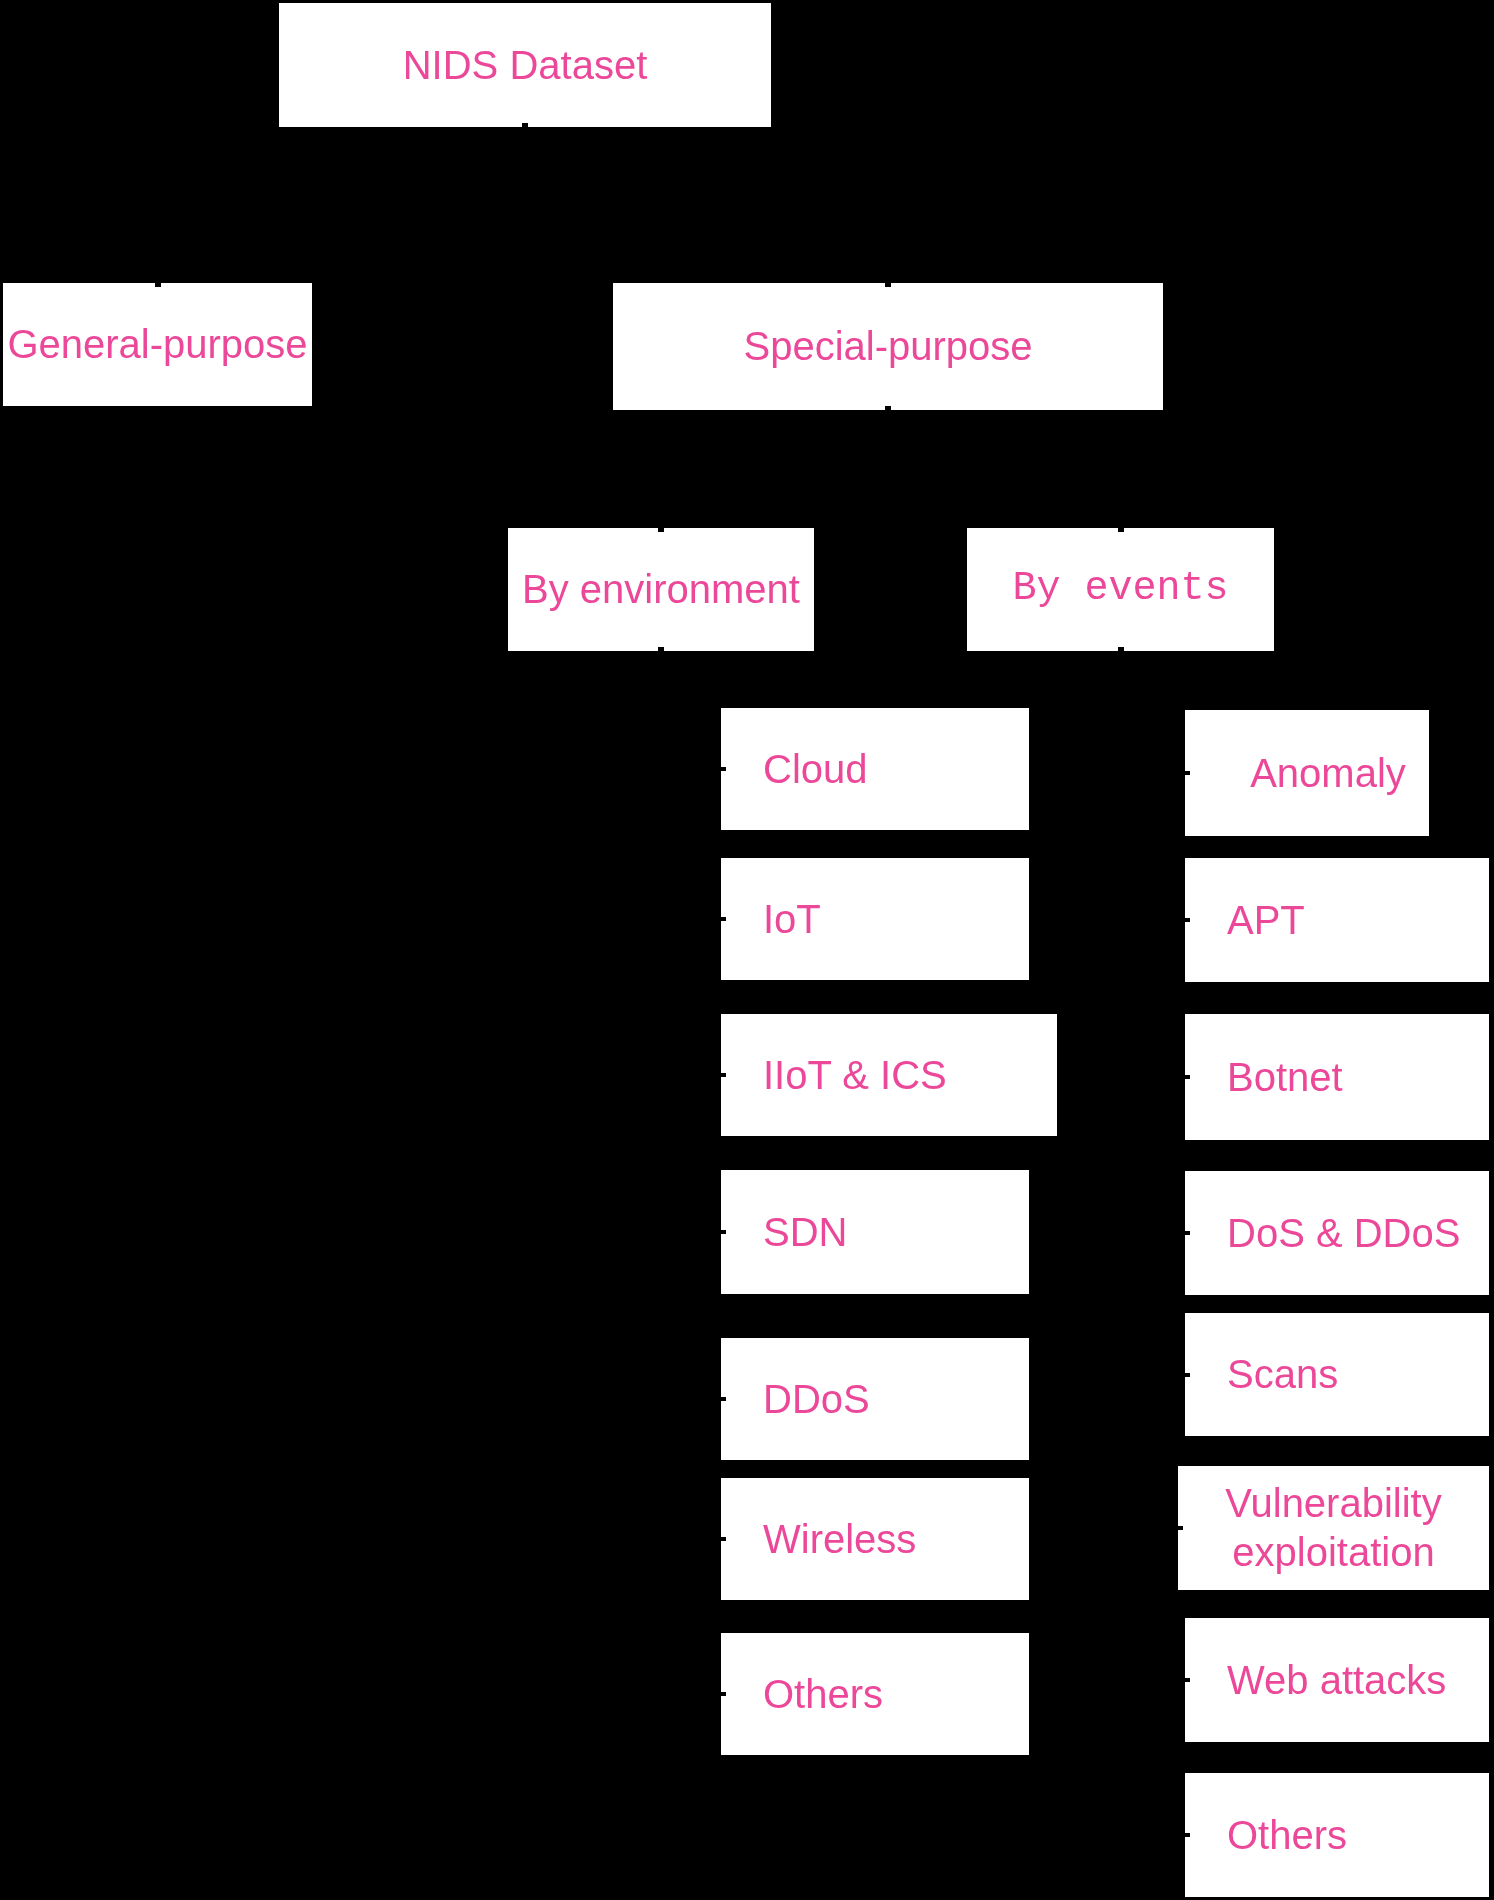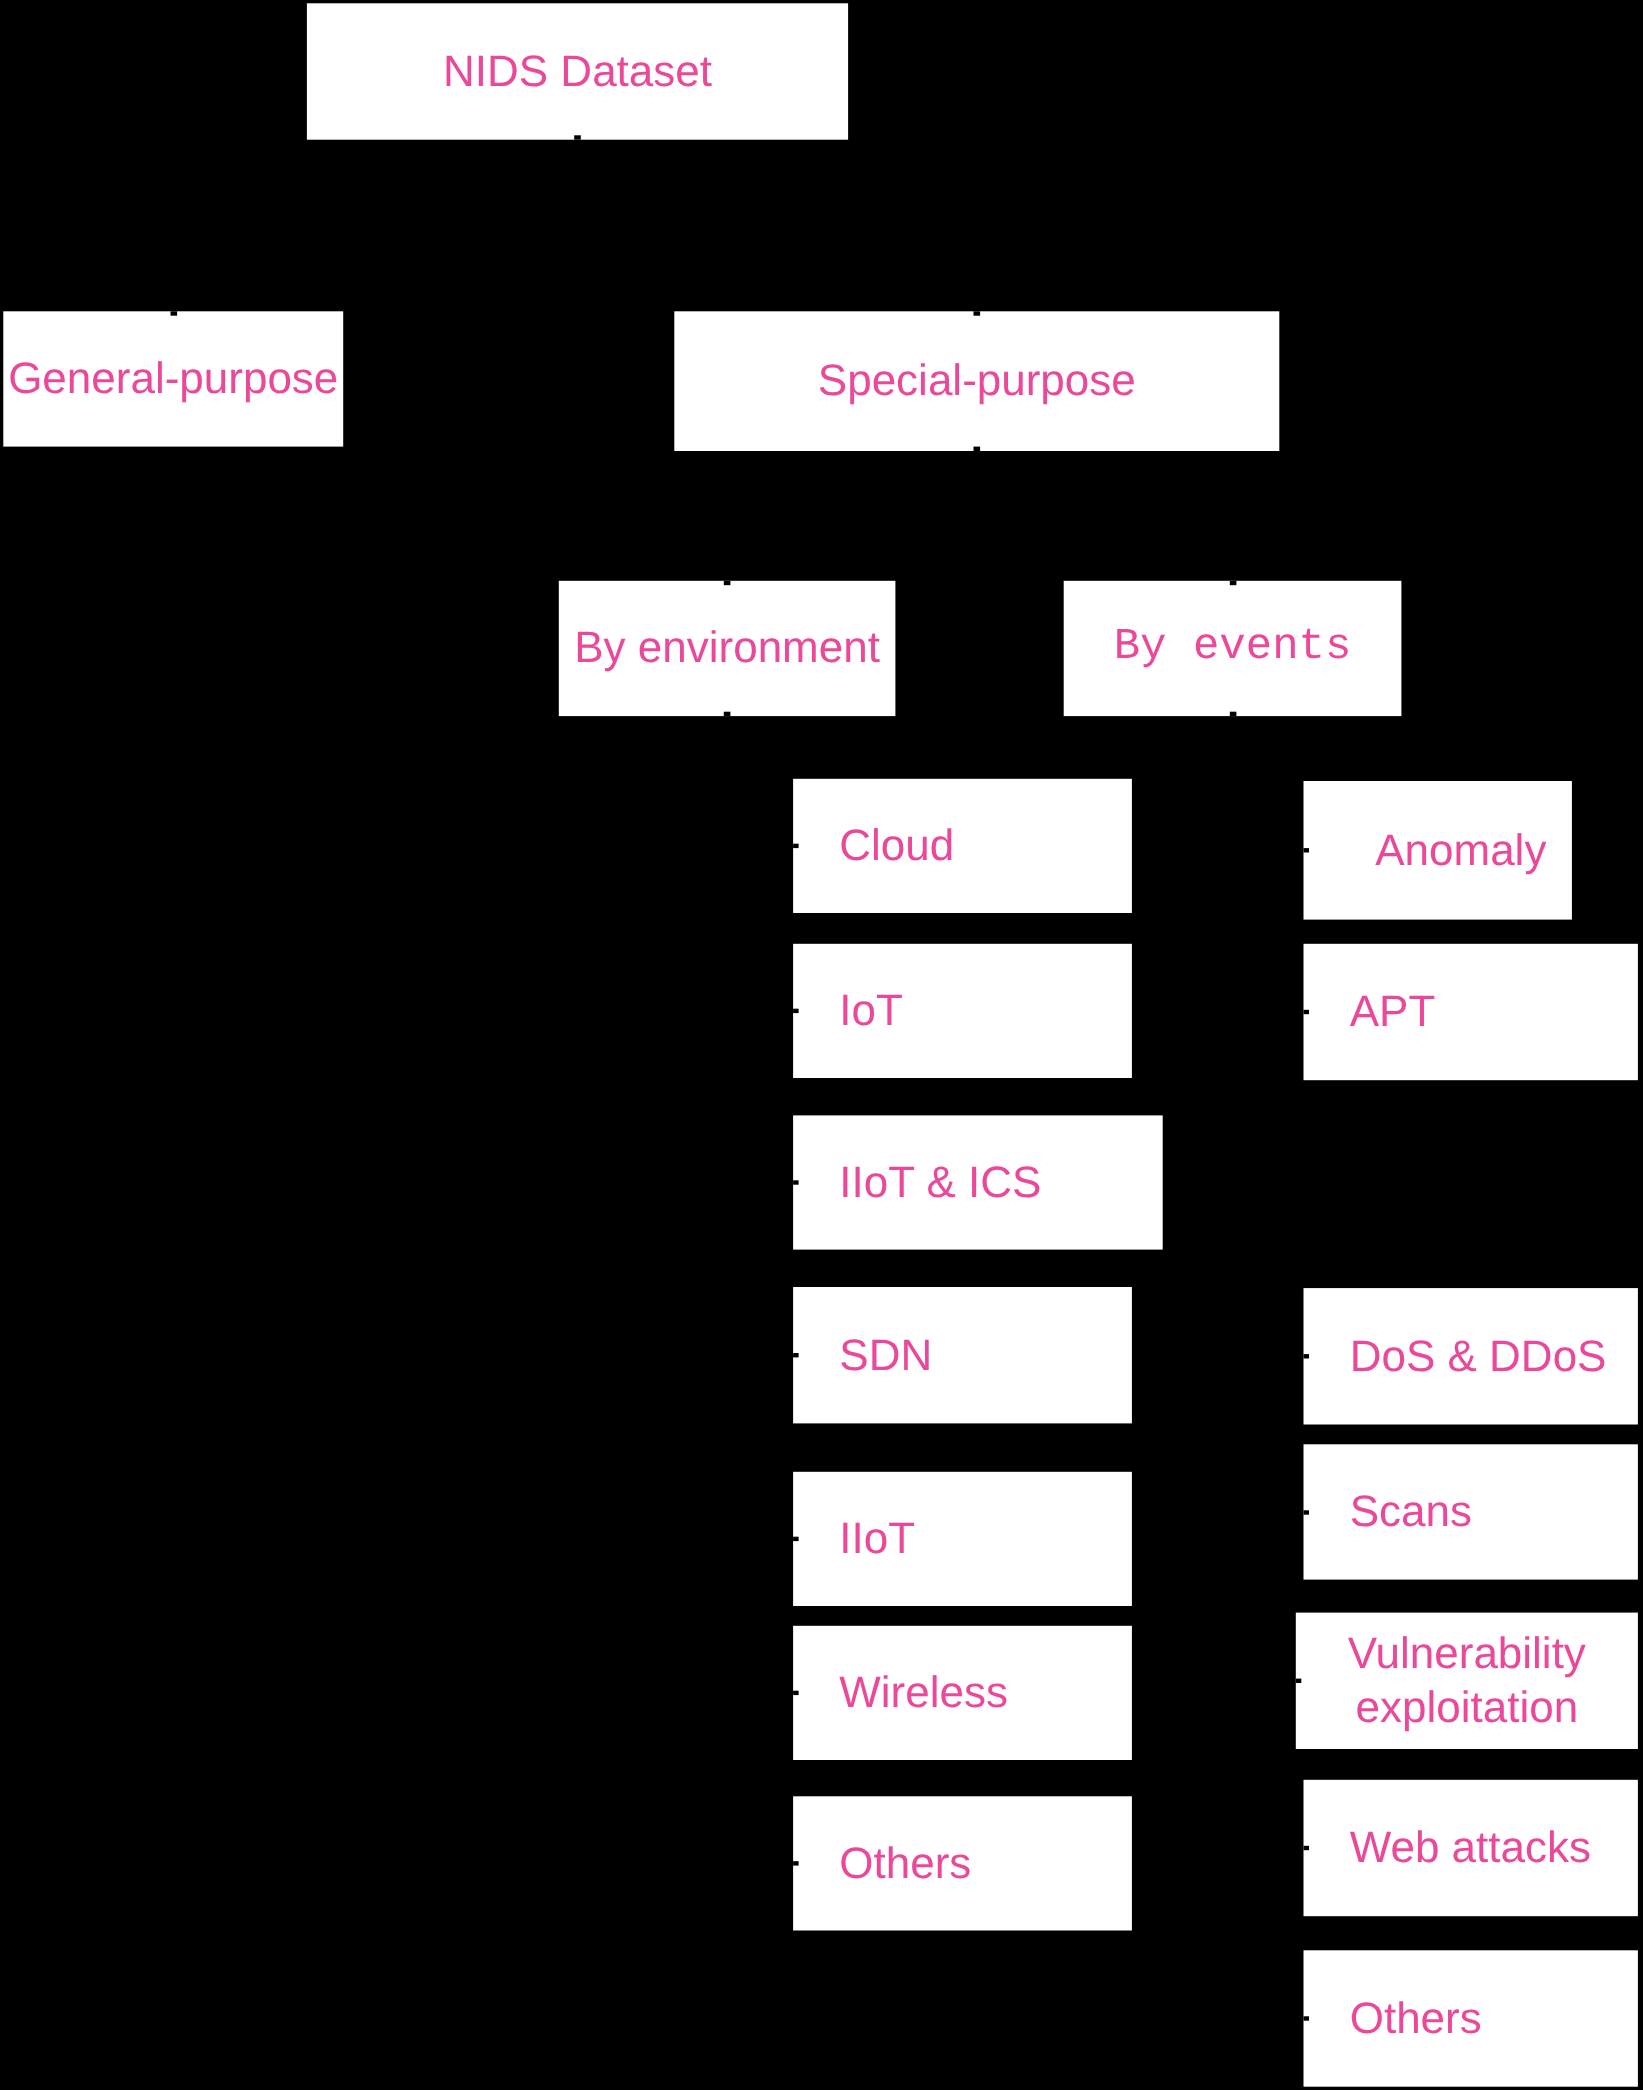--- a/index.html
+++ b/index.html
@@ -136,6 +136,10 @@
     <span class="tick left"></span>
   </div>
 
+  <div class="node leaf" style="left:1185px; top:1014px; width:304px; height:126px;">
+    <span>Botnet</span>
+    <span class="tick left"></span>
+  </div>
 
   <div class="node leaf" style="left:1185px; top:1171px; width:304px; height:124px;">
     <span>DoS &amp; DDoS</span>

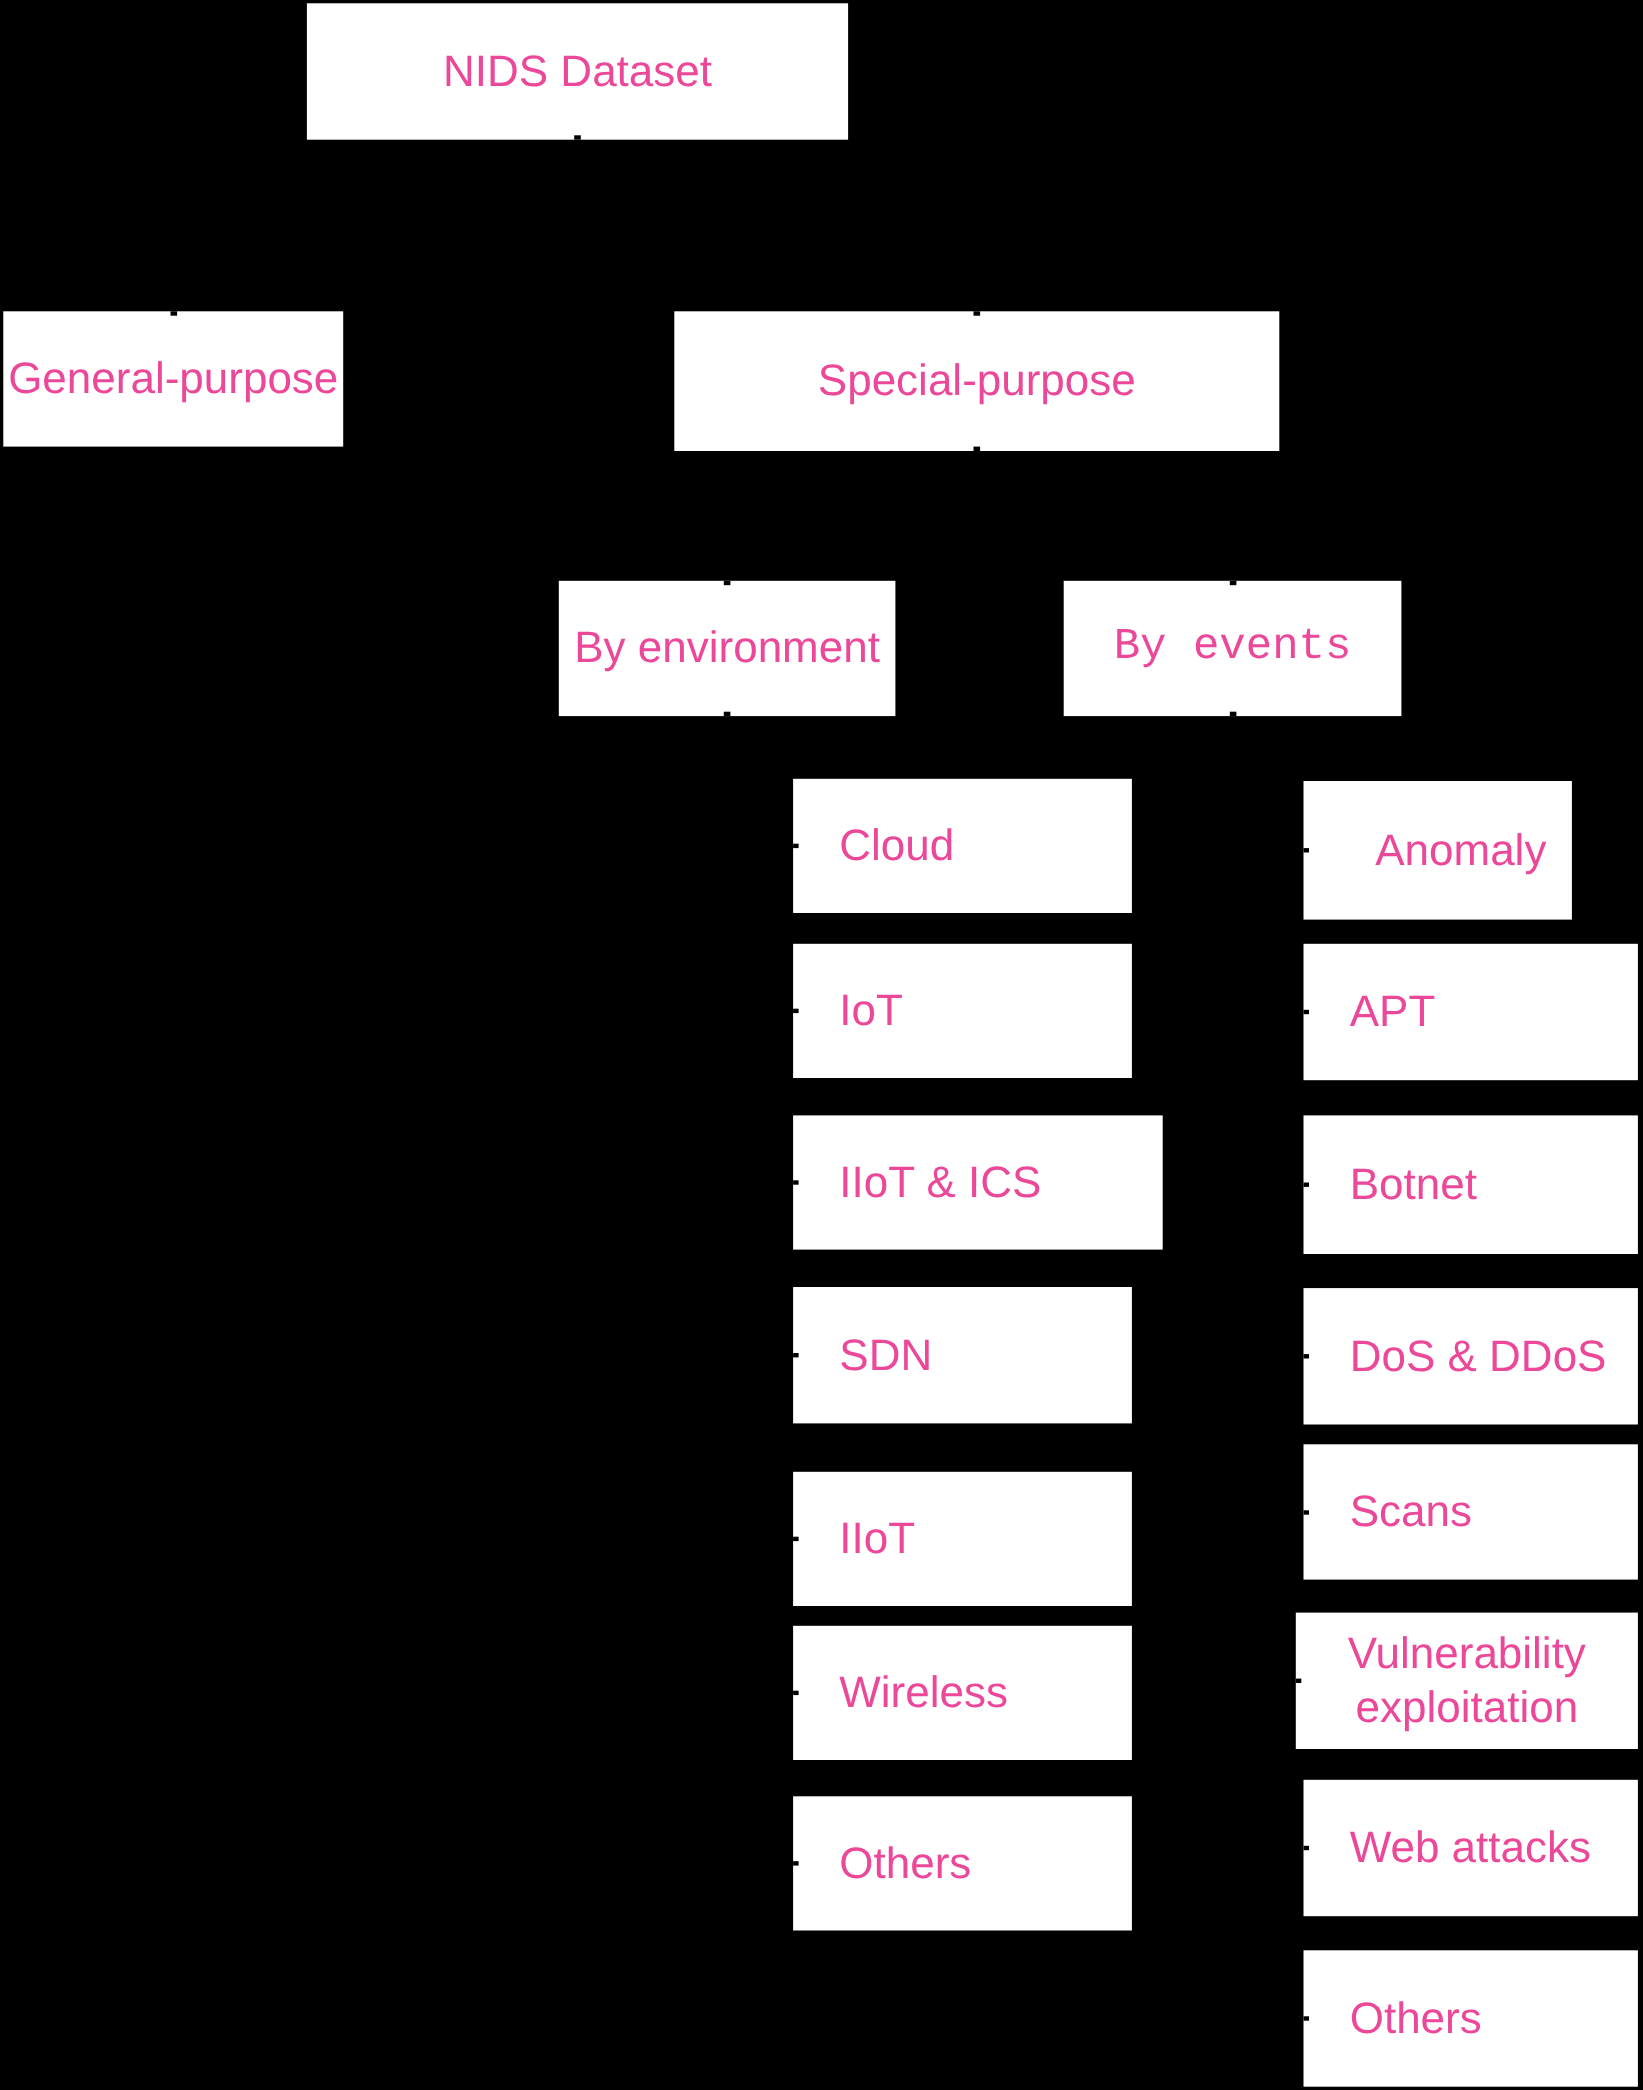--- a/index.html
+++ b/index.html
@@ -112,7 +112,7 @@
   </div>
 
   <div class="node leaf" style="left:721px; top:1338px; width:308px; height:122px;">
-    <span>IIoT</span>
+    <span>DDoS</span>
     <span class="tick left"></span>
   </div>
 

